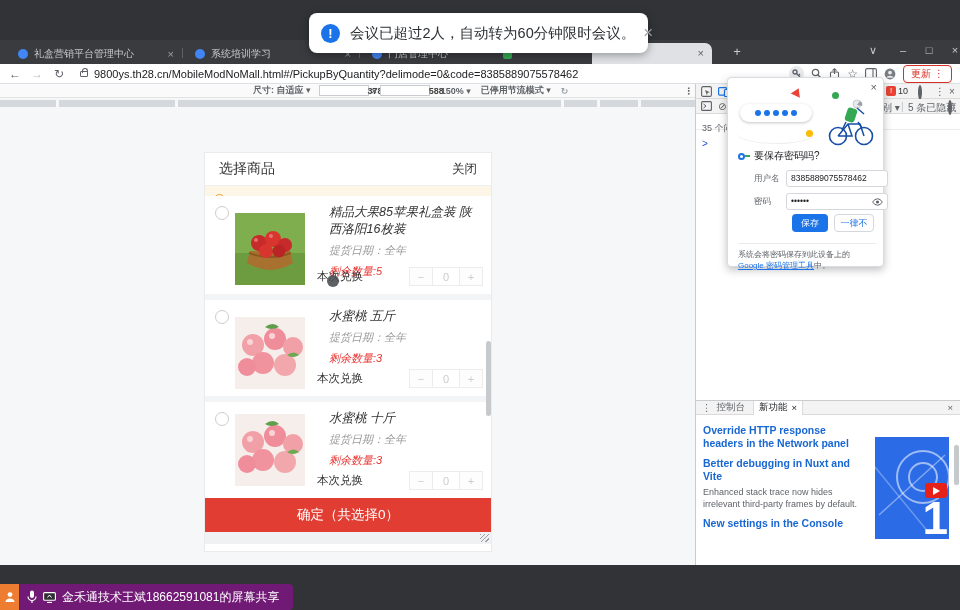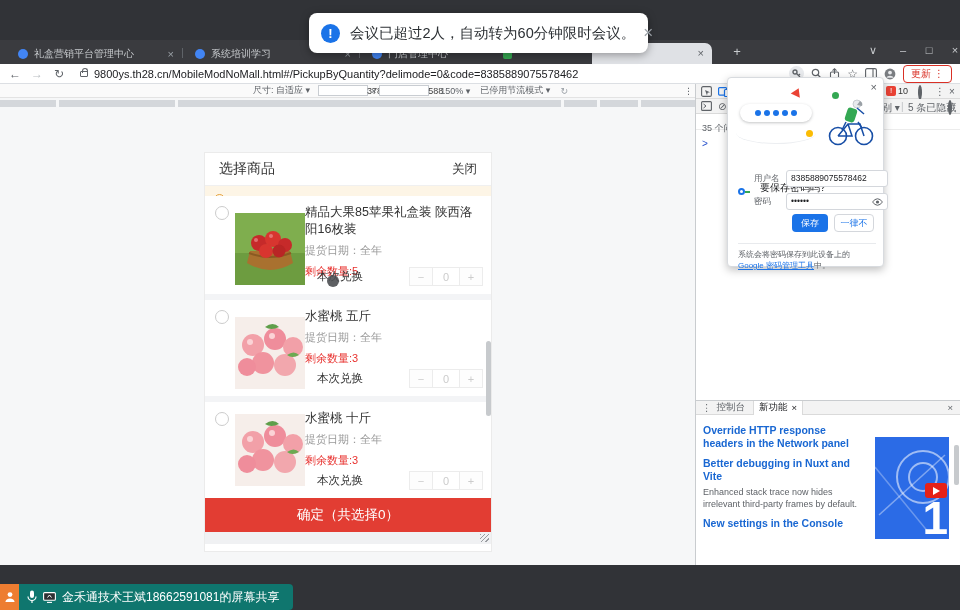--- a/index.html
+++ b/index.html
@@ -27,7 +27,7 @@
   .ric { margin-left:7px; display:flex; align-items:center; }
 
   
-  .devbar { left:0; top:44px; width:695px; height:14px; background:#fafafa; border-bottom:1px solid #e3e3e3; display:flex; align-items:center; font-size:9px; color:#5f6368; }
+  .devbar { left:0; top:44px; width:695px; height:14px; background:#fafafa; border-bottom:1px solid #e3e3e3; display:flex; align-items:center; font-size:9px; color:#5f6368;font-weight:bold; }
   .numbox { border:1px solid #c9cdd2; background:#fff; width:32px; height:11px; font-size:9px; color:#444; text-align:right; line-height:11px; margin:0 3px;padding-left:48px; }
   .emu { left:0; top:58px; width:695px; height:467px; background:#f6f7f8; overflow:hidden; }
   .segbar { position:absolute; left:0; top:2px; height:7px; display:flex; gap:3px; }

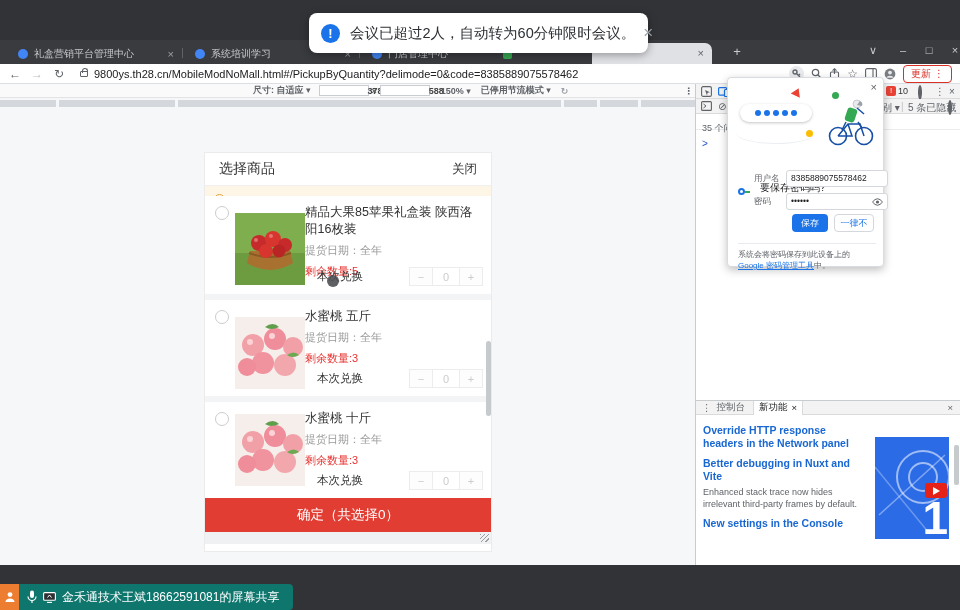--- a/index.html
+++ b/index.html
@@ -94,7 +94,7 @@
   .ydot { position:absolute; left:70px; top:42px; width:7px; height:7px; border-radius:50%; background:#fbbc04; }
   .rtri { position:absolute; left:56px; top:0; width:0; height:0; border-left:5px solid transparent; border-right:5px solid transparent; border-bottom:8px solid #ea4335; transform:rotate(25deg); }
   .curve { position:absolute; left:0px; top:34px; width:80px; height:22px; border:1px solid #eceef1; border-top:none; border-left:none; border-right:none; border-radius:50%; }
-  .pwdtitle { position:absolute; left:10px; top:71px; display:flex; align-items:flex-end; gap:11px; font-size:10px; color:#202124;margin-top:32px; }
+  .pwdtitle { position:absolute; left:10px; top:71px; display:flex; align-items:center; gap:5px; font-size:10px; color:#202124; }
   .keyic { width:11px; height:7px; position:relative; }
   .keyic .kring { position:absolute; left:0; top:0; width:7px; height:7px; border:2px solid #1a73e8; border-radius:50%; }
   .keyic .kbar { position:absolute; left:7px; top:2.5px; width:5px; height:2px; background:#34a853; }

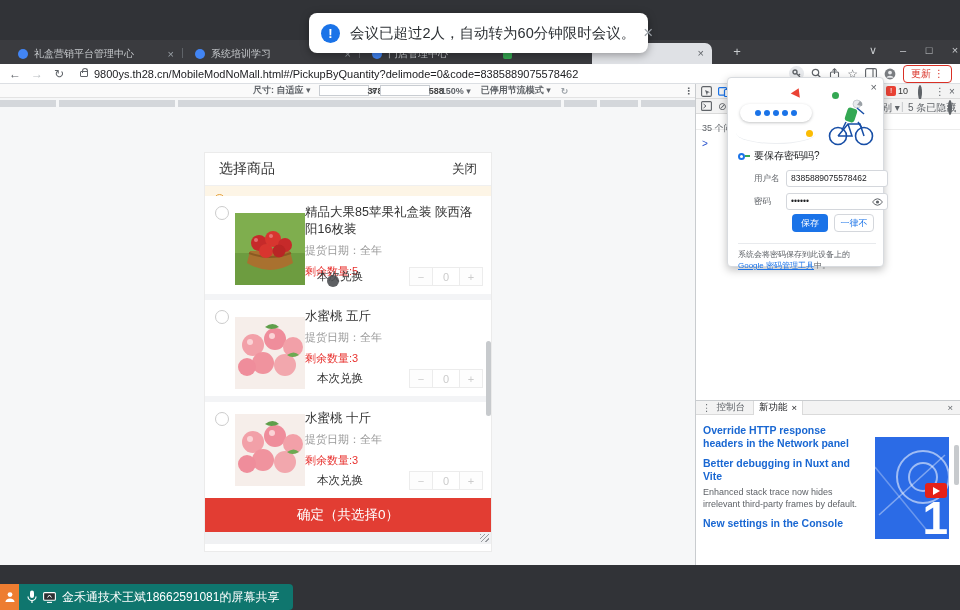--- a/index.html
+++ b/index.html
@@ -43,7 +43,7 @@
   .prow { position:relative; border-bottom:6px solid #f3f4f6; background:#fff; }
   .radio { position:absolute; left:10px; top:10px; width:14px; height:14px; border:1px solid #ccc; border-radius:50%; background:#fff; }
   .pimg { position:absolute; left:30px; top:17px; width:70px; height:72px; }
-  .pinfo { position:absolute; left:100px; top:8px; right:8px; }
+  .pinfo { position:absolute; left:124px; top:8px; right:8px;font-style:italic; }
   .ptitle { font-size:12.5px; color:#333; line-height:17px; }
   .pdate { font-size:11px; color:#9a9a9a; margin-top:5px; }
   .premain { font-size:11px; color:#e8312e; margin-top:6px; }

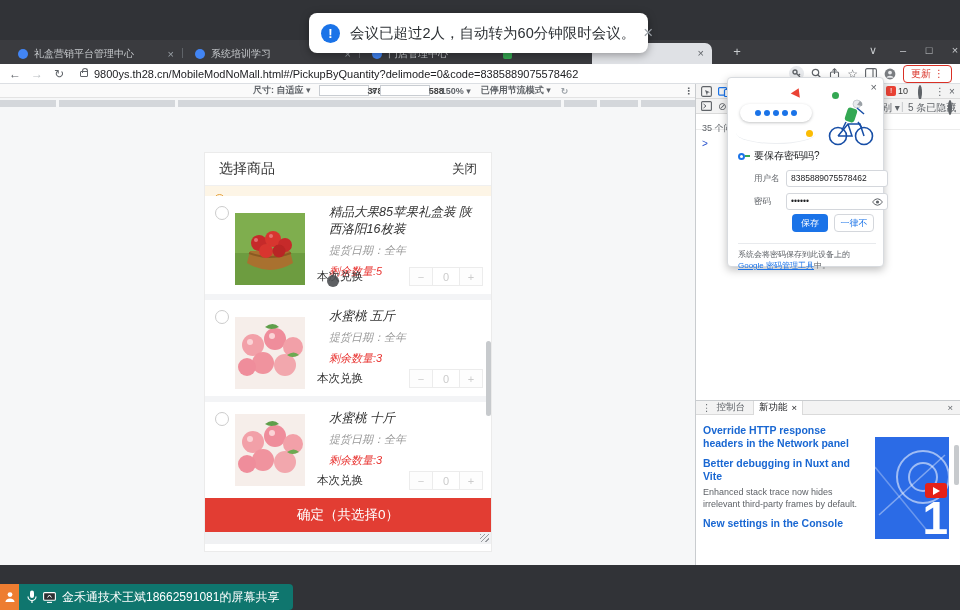--- a/index.html
+++ b/index.html
@@ -110,7 +110,7 @@
   
   .sharewrap { left:0; top:584px; height:26px; display:flex; z-index:40; }
   .shareav { width:19px; height:26px; background:#ed7d31; display:flex; align-items:center; justify-content:center; }
-  .sharepill { height:26px; background:#0f766e; border-radius:0 4px 4px 0; display:flex; align-items:center; padding:0 14px 0 8px; gap:6px; }
+  .sharepill { height:26px; background:#701a75; border-radius:0 4px 4px 0; display:flex; align-items:center; padding:0 14px 0 8px; gap:6px; }
   .sharetxt { color:#fff; font-size:12px; white-space:nowrap; }
 
   .cursor-dot { left:327px; top:275px; width:12px; height:12px; border-radius:50%; background:#4d4f52; opacity:.9; z-index:30; }

